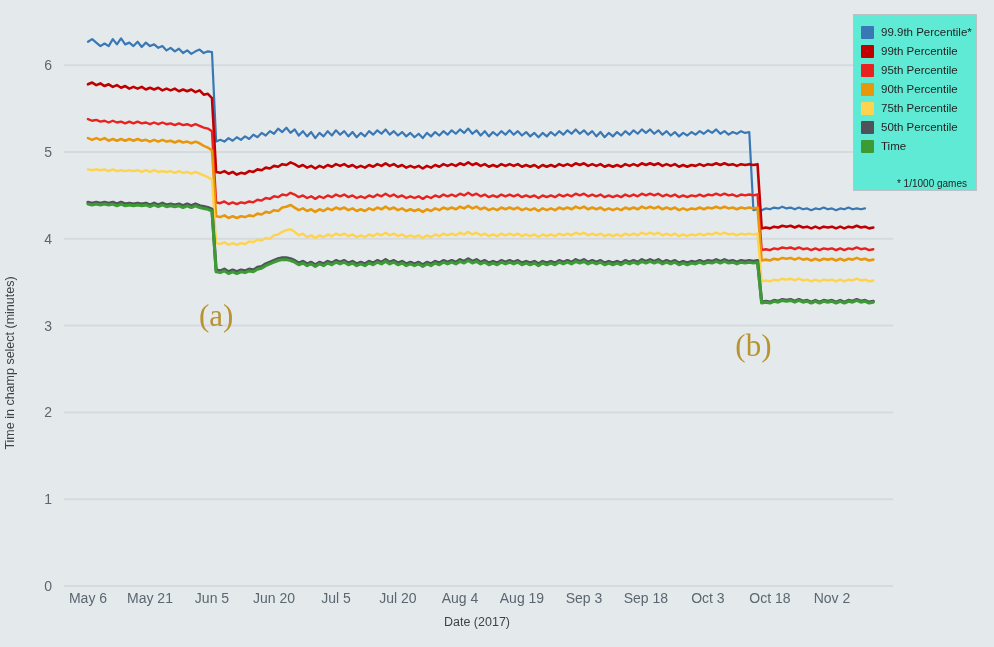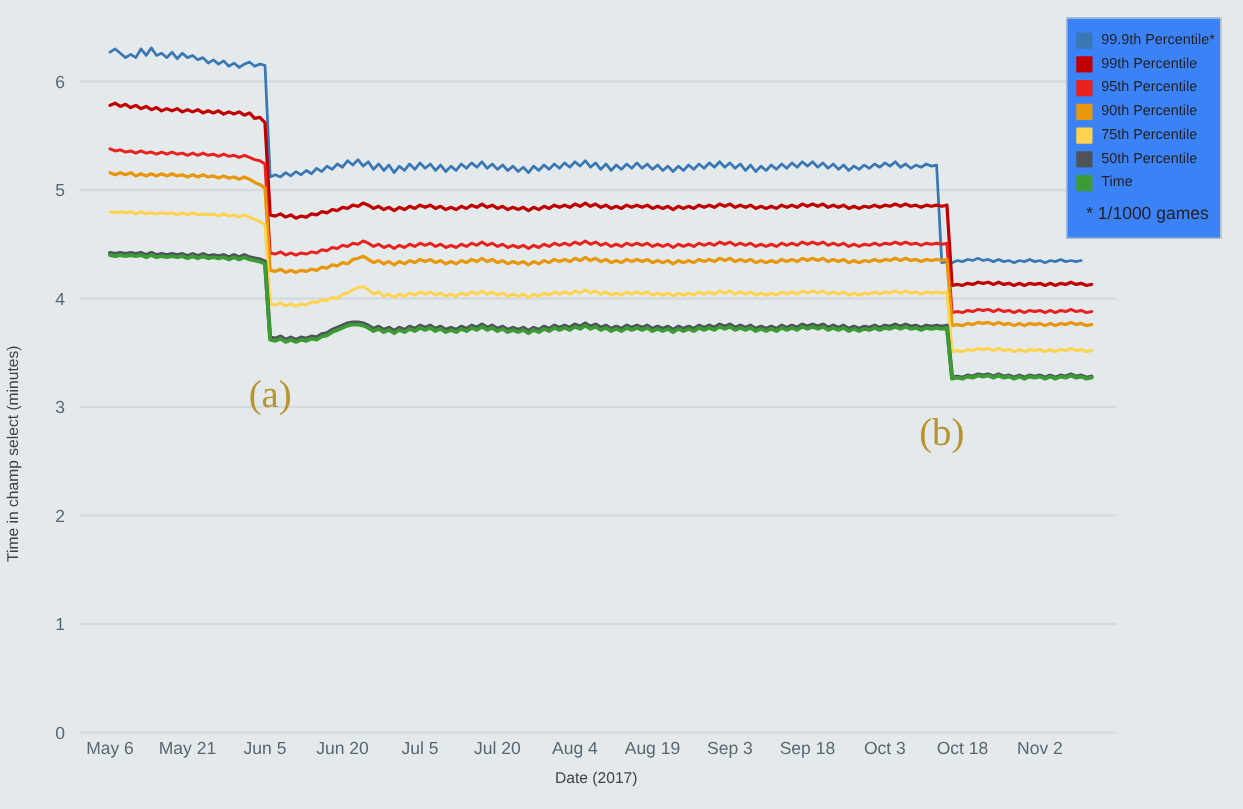--- a/index.html
+++ b/index.html
@@ -48,7 +48,7 @@
     top: 14px;
     width: 124px;
     height: 177px;
-    background: #3b82f6;
+    background: #5eead4;
     border: 1px solid #b9c2c7;
     box-sizing: border-box;
   }

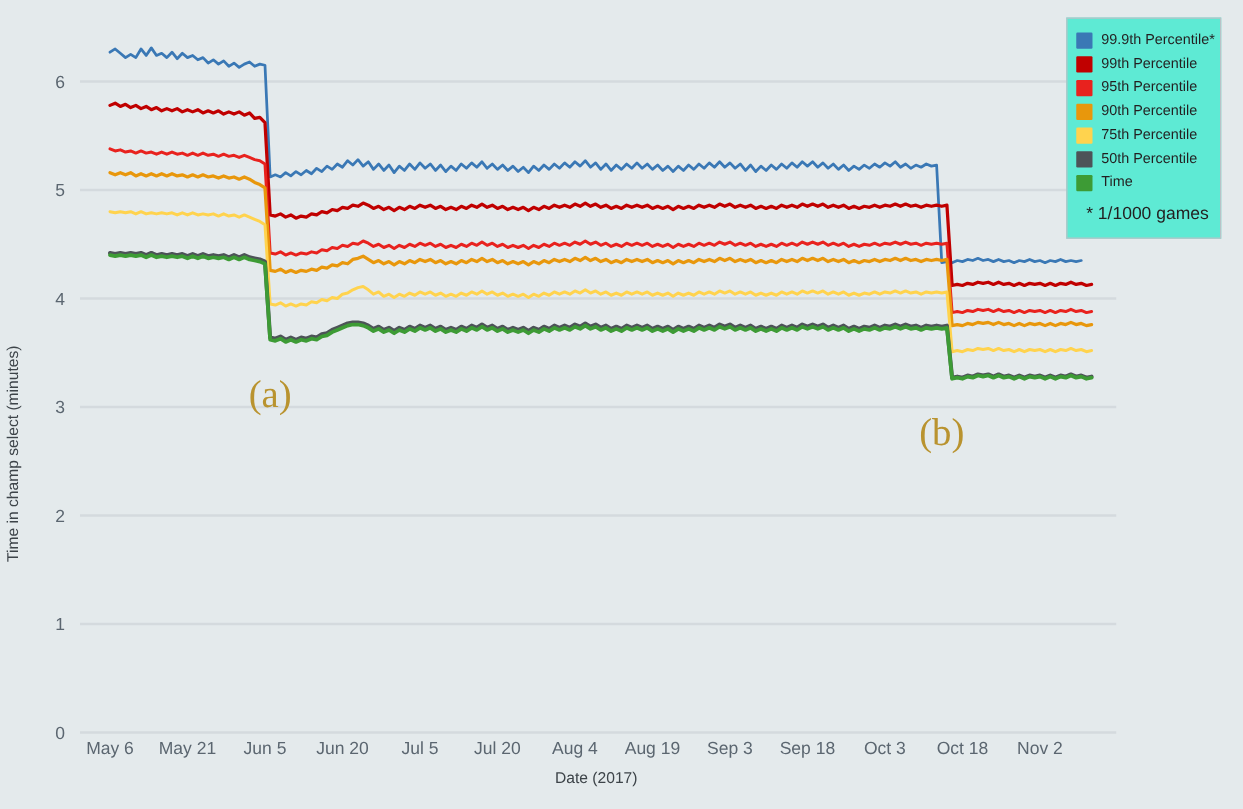--- a/index.html
+++ b/index.html
@@ -80,9 +80,9 @@
   .legend-note {
     position: absolute;
     right: 9px;
-    bottom: 12px;
+    bottom: 1px;
     font-family: "Liberation Sans", sans-serif;
-    font-size: 14px;
+    font-size: 10px;
     color: #231f20;
     white-space: nowrap;
   }

